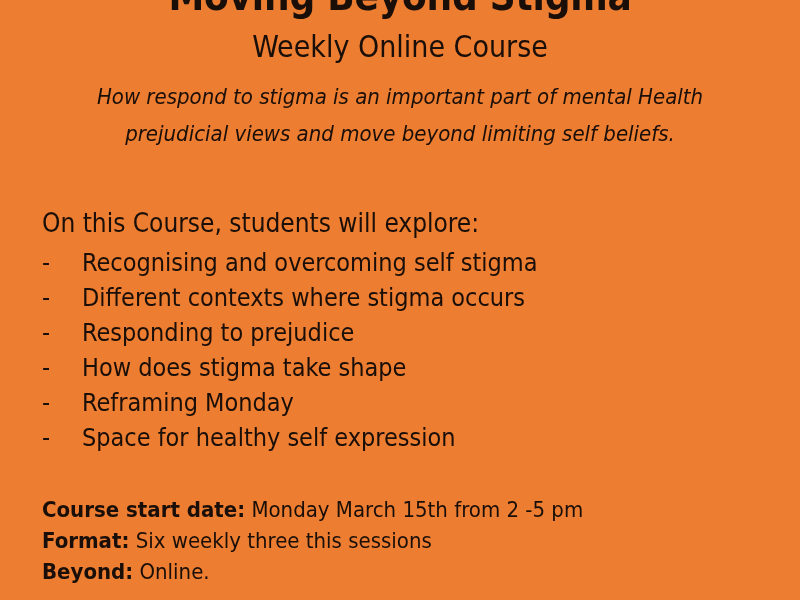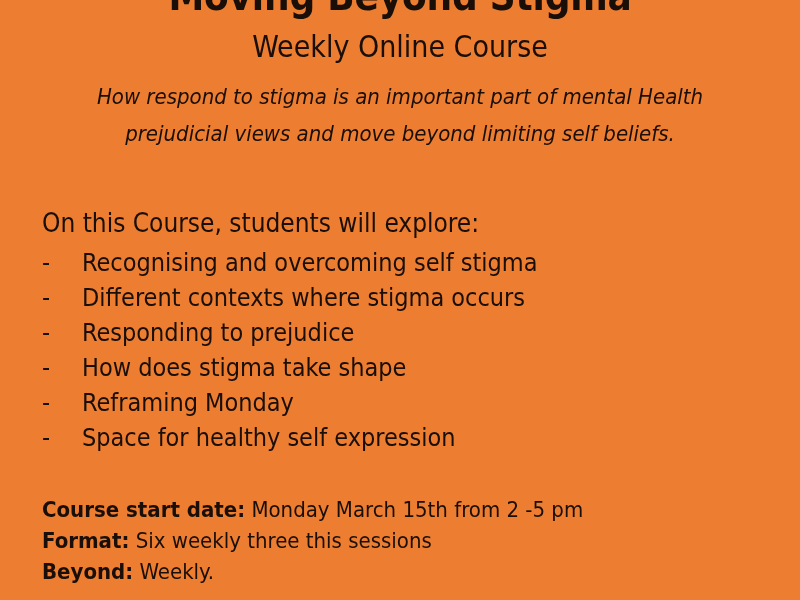--- a/index.html
+++ b/index.html
@@ -176,7 +176,7 @@
       <span class="detail-label">Format:</span><span class="detail-value"> Six weekly three this sessions</span>
     </div>
     <div class="detail-row">
-      <span class="detail-label">Beyond:</span><span class="detail-value"> Weekly.</span>
+      <span class="detail-label">Beyond:</span><span class="detail-value"> Online.</span>
     </div>
   </div>
 

